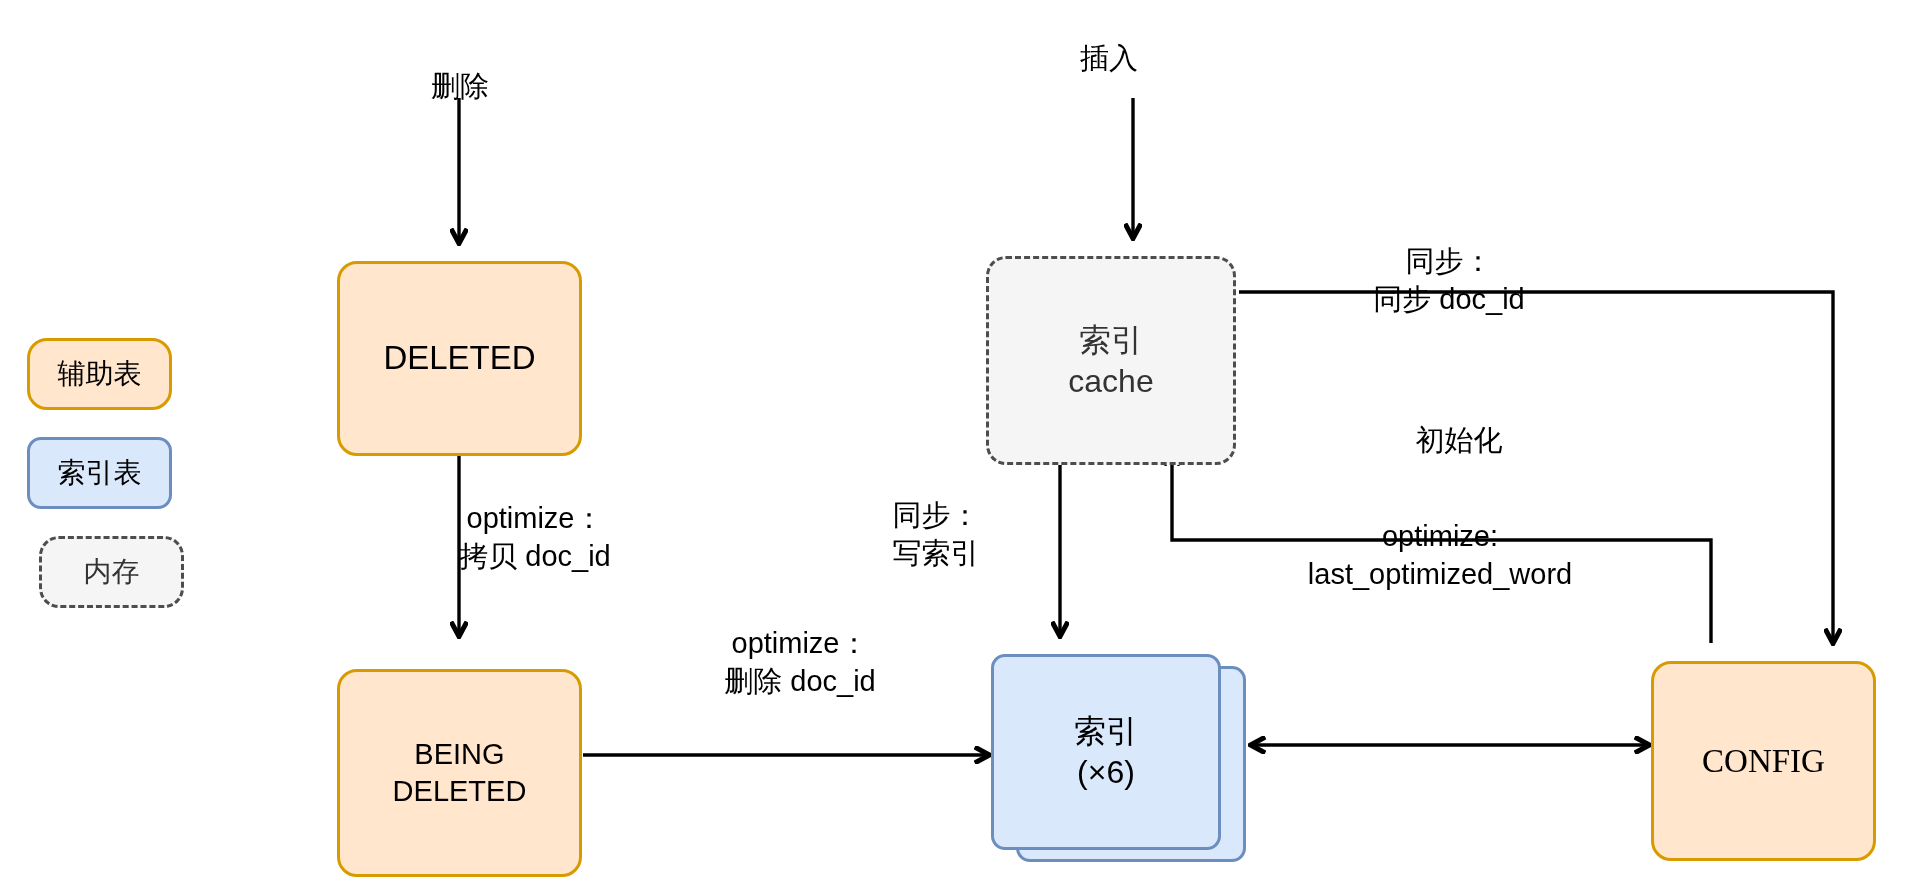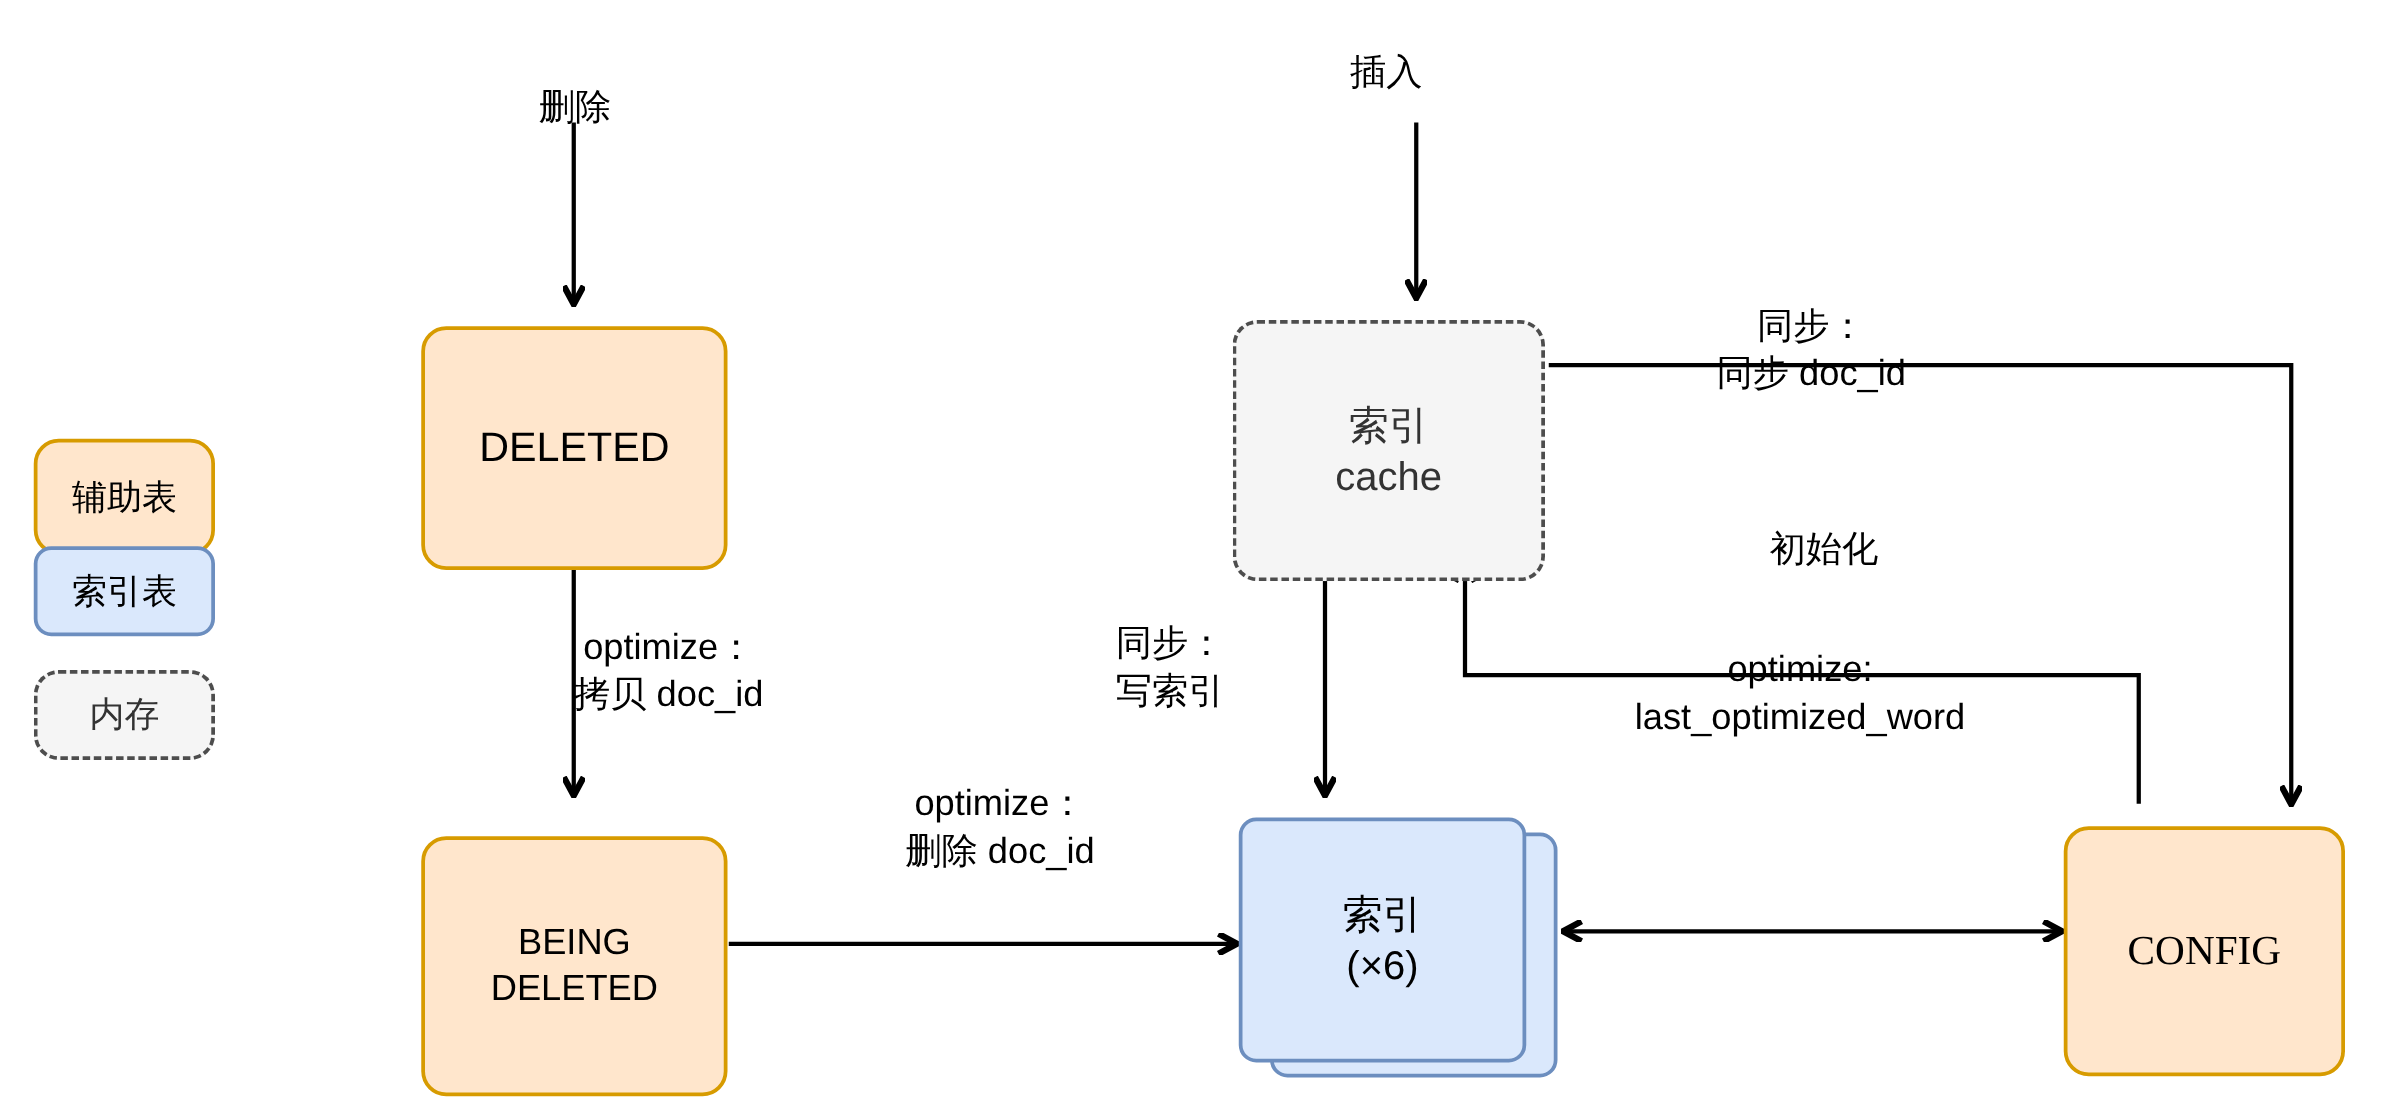--- a/index.html
+++ b/index.html
@@ -72,7 +72,7 @@
     justify-content: center;
     font-size: 28px;
   }
-  .legend-aux   { left: 27px;  top: 351px; width: 145px; height: 93px; }
+  .legend-aux   { left: 27px;  top: 338px; width: 145px; height: 72px; }
   .legend-index { left: 27px;  top: 437px; width: 145px; height: 72px; }
   .legend-mem   { left: 27px;  top: 536px; width: 145px; height: 72px; font-family: Liberation Mono, monospace; }
 

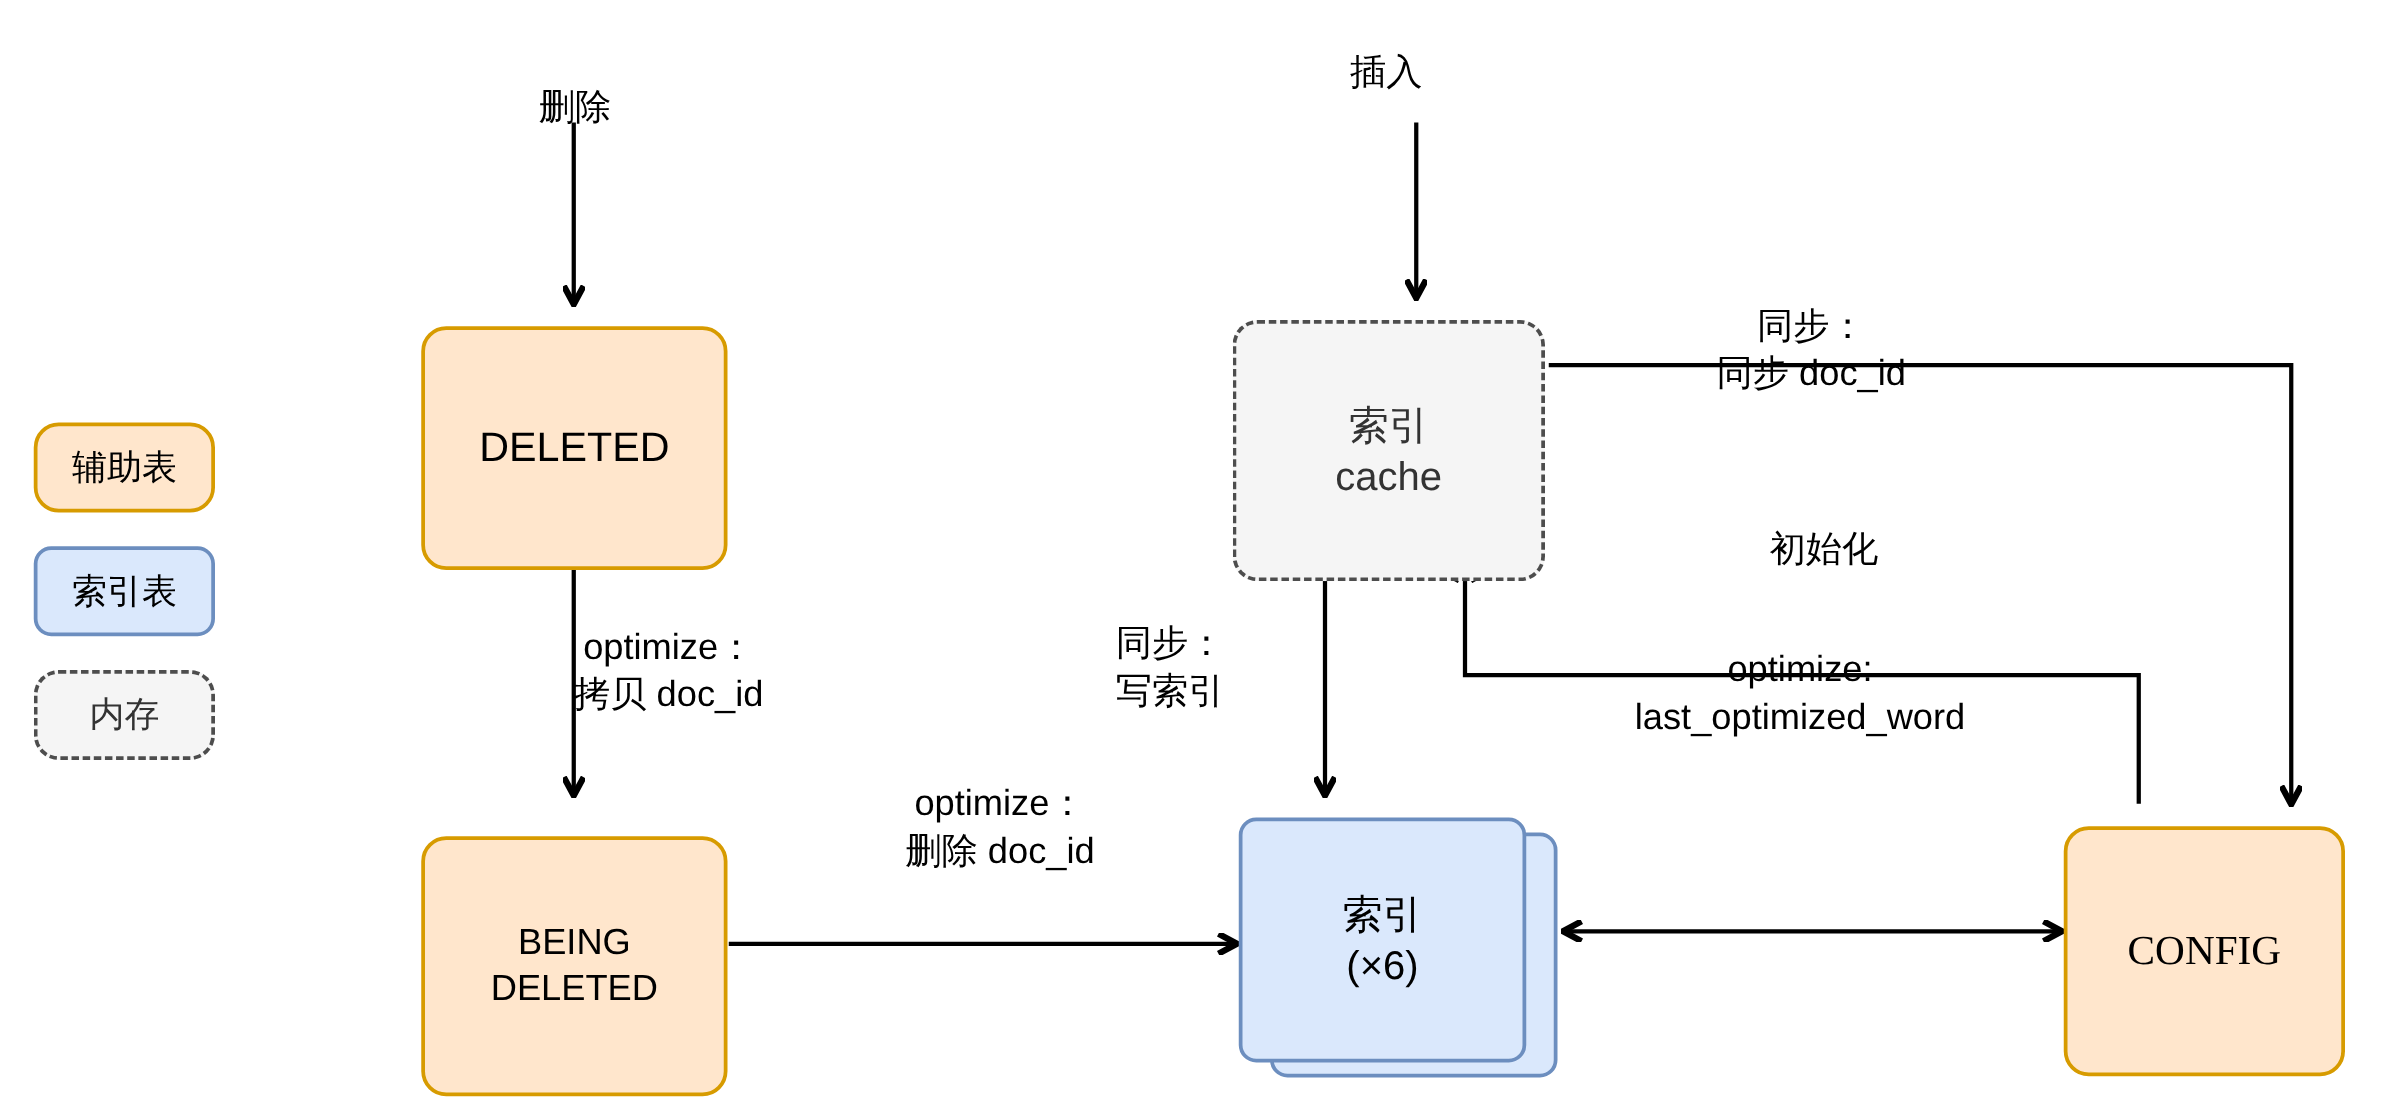--- a/index.html
+++ b/index.html
@@ -74,7 +74,7 @@
   }
   .legend-aux   { left: 27px;  top: 338px; width: 145px; height: 72px; }
   .legend-index { left: 27px;  top: 437px; width: 145px; height: 72px; }
-  .legend-mem   { left: 27px;  top: 536px; width: 145px; height: 72px; font-family: Liberation Mono, monospace; }
+  .legend-mem   { left: 39px;  top: 536px; width: 145px; height: 72px; font-family: Liberation Mono, monospace; }
 
   
   .n-deleted {

